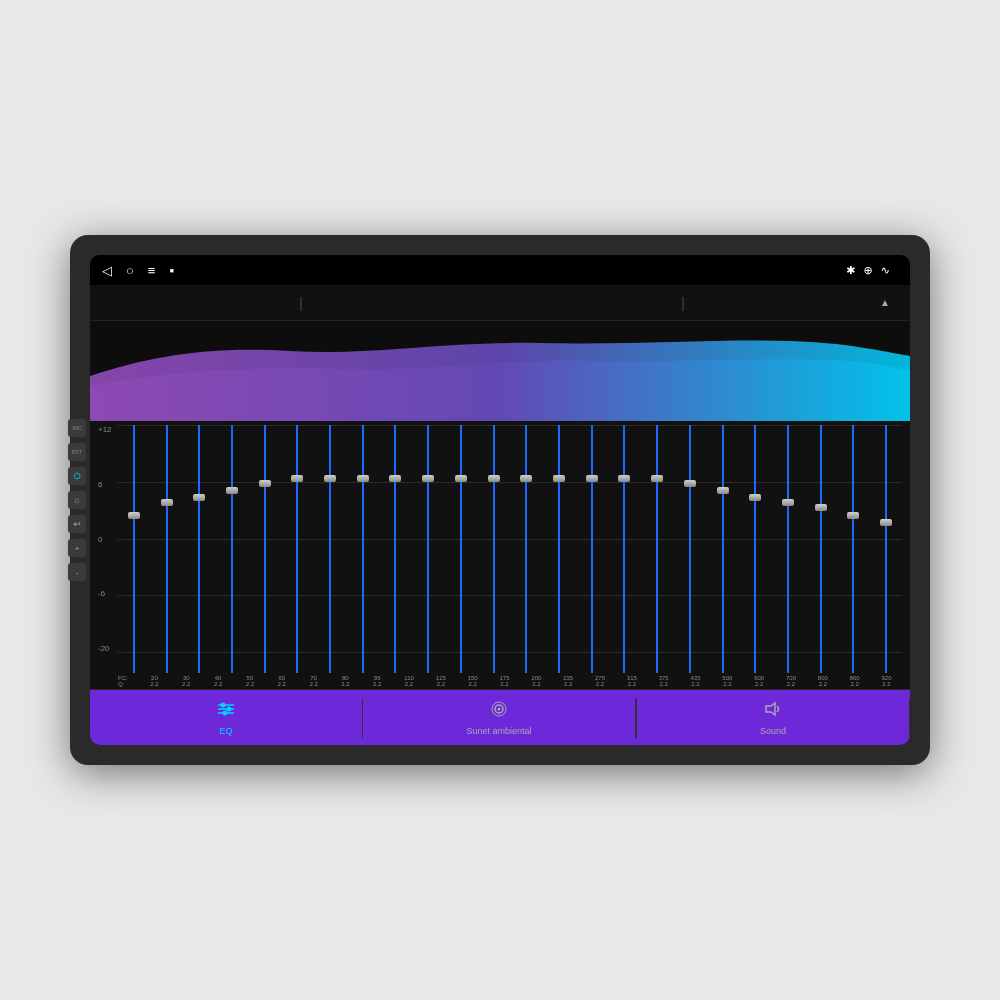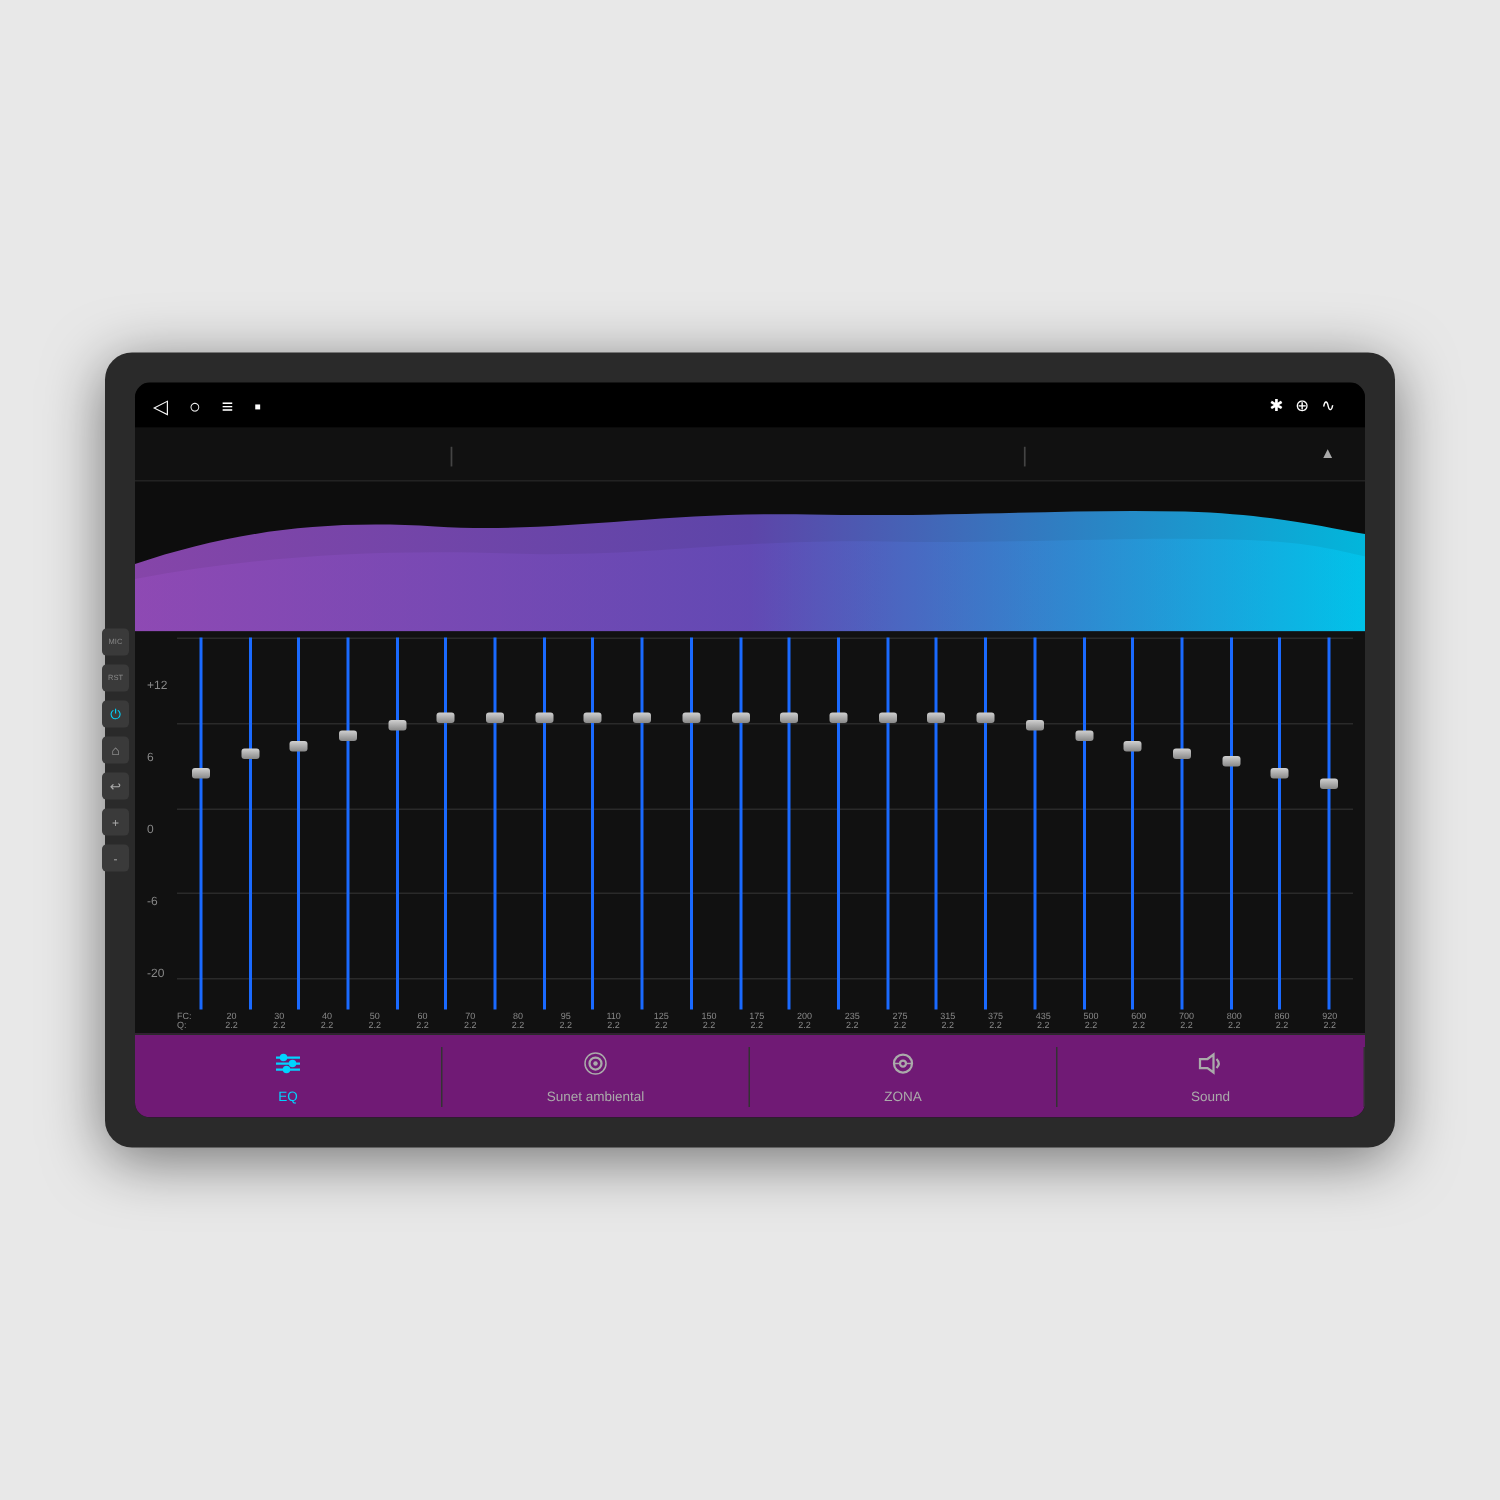--- a/index.html
+++ b/index.html
@@ -181,7 +181,6 @@
     .scale-label {
       color: #888;
       font-size: 8px;
-      margin-top: 27px;
     }
 
     .sliders-row {

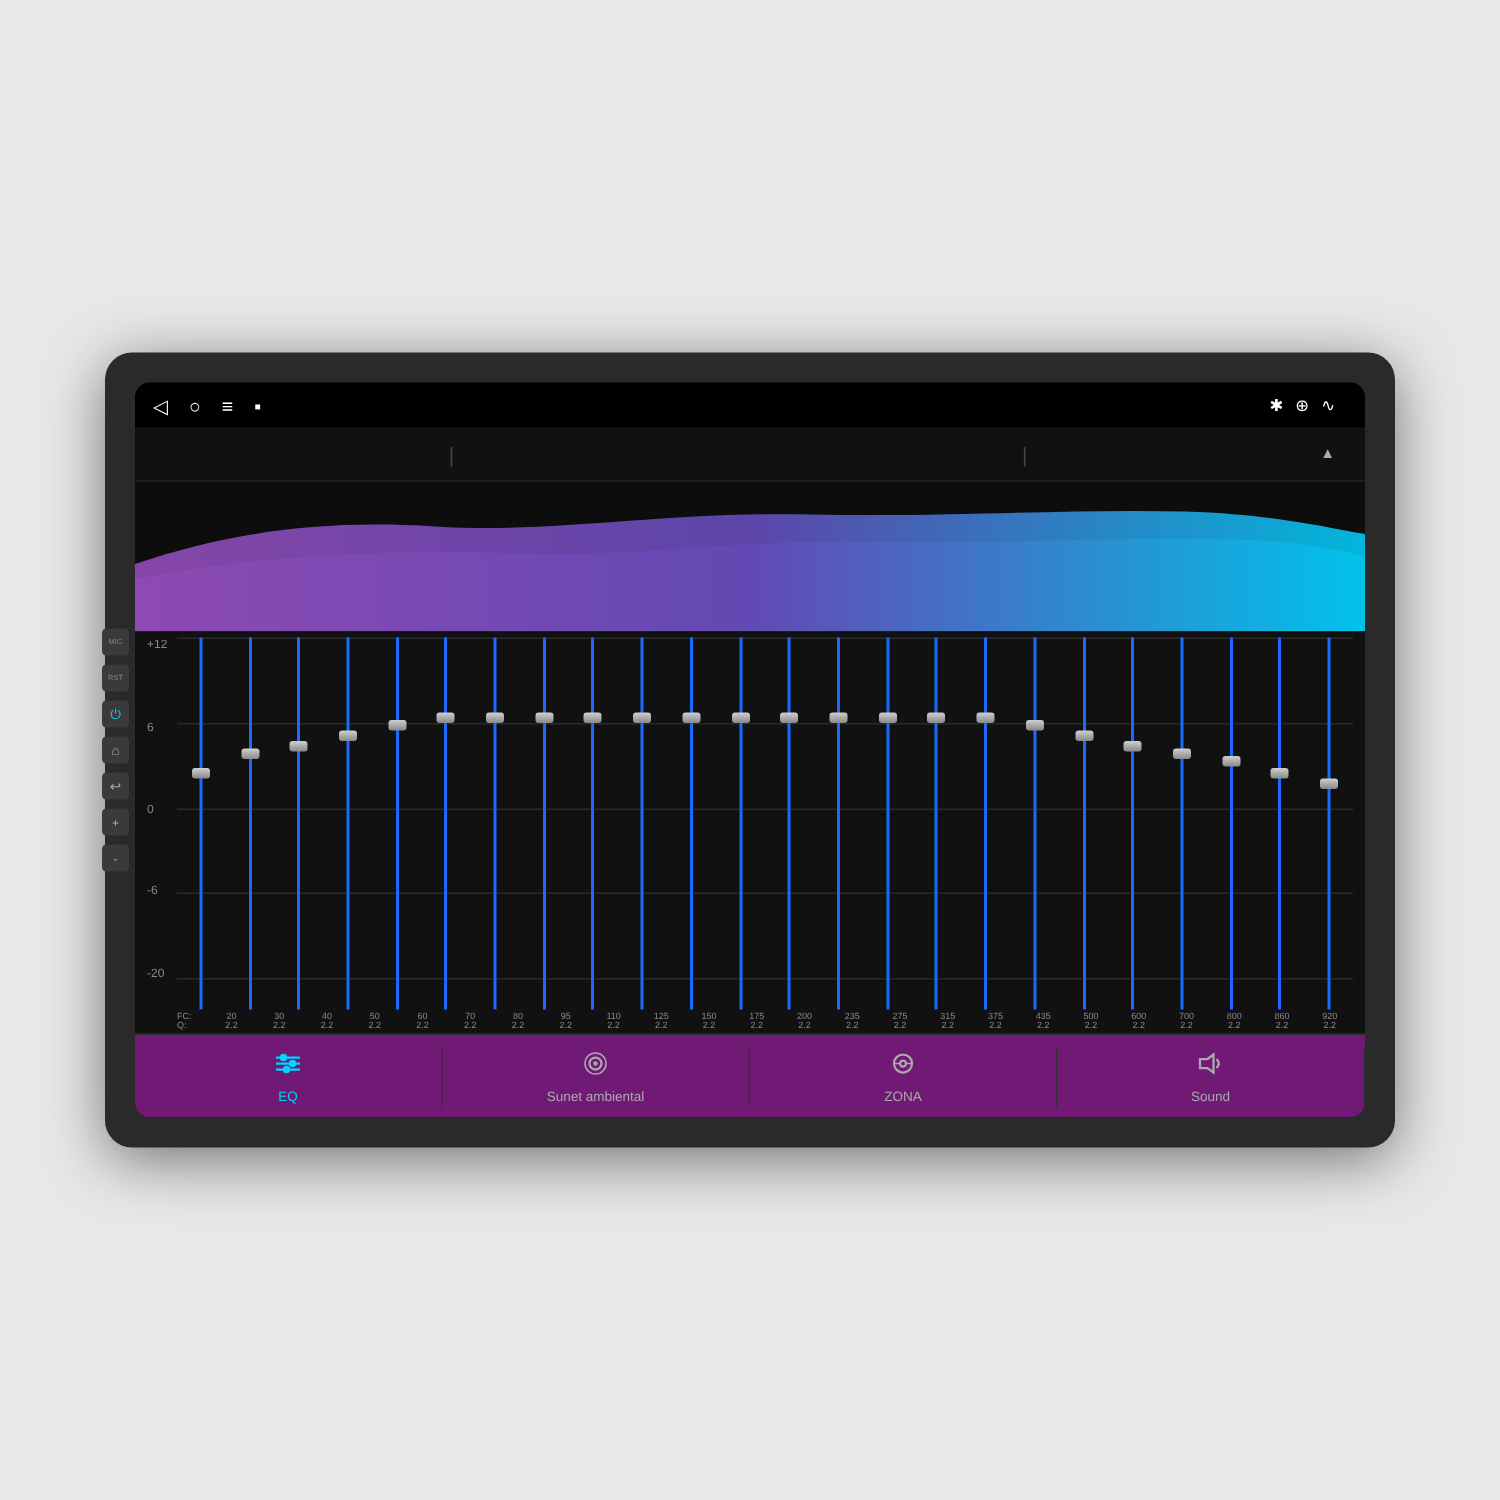--- a/index.html
+++ b/index.html
@@ -248,7 +248,7 @@
 
     
     .bottom-nav {
-      background: #701a75;
+      background: #6d28d9;
       height: 56px;
       display: flex;
       align-items: center;

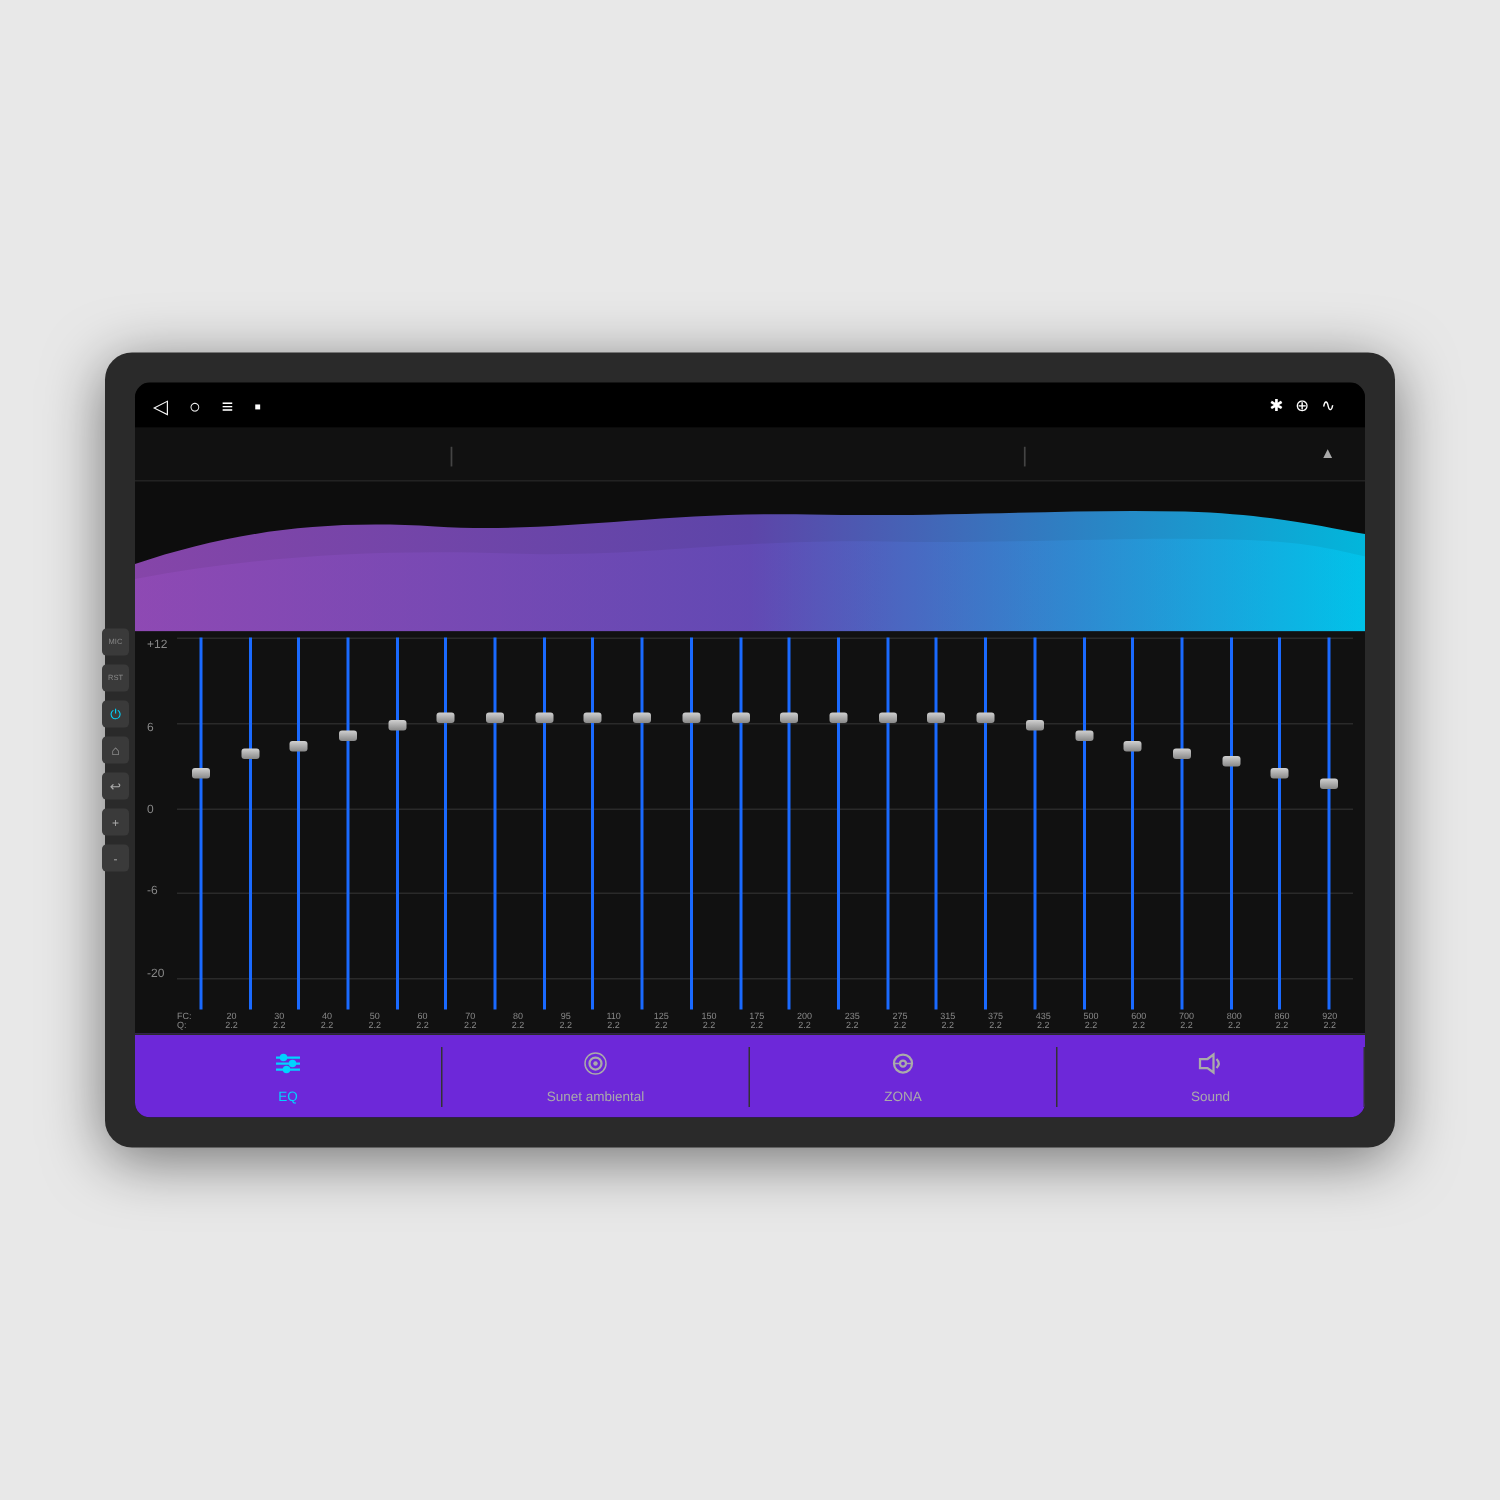--- a/index.html
+++ b/index.html
@@ -653,17 +653,6 @@
         <span class="nav-tab-label">Sunet ambiental</span>
       </div>
       <div class="nav-divider"></div>
-      <div class="nav-tab">
-        <span class="nav-tab-icon">
-          <svg width="22" height="18" viewBox="0 0 22 18">
-            <circle cx="11" cy="9" r="6" fill="none" stroke="#aaa" stroke-width="1.5"></circle>
-            <circle cx="11" cy="9" r="2" fill="none" stroke="#aaa" stroke-width="1.5"></circle>
-            <line x1="5" y1="9" x2="9" y2="9" stroke="#aaa" stroke-width="1"></line>
-            <line x1="13" y1="9" x2="17" y2="9" stroke="#aaa" stroke-width="1"></line>
-          </svg>
-        </span>
-        <span class="nav-tab-label">ZONA</span>
-      </div>
       <div class="nav-divider"></div>
       <div class="nav-tab">
         <span class="nav-tab-icon">

